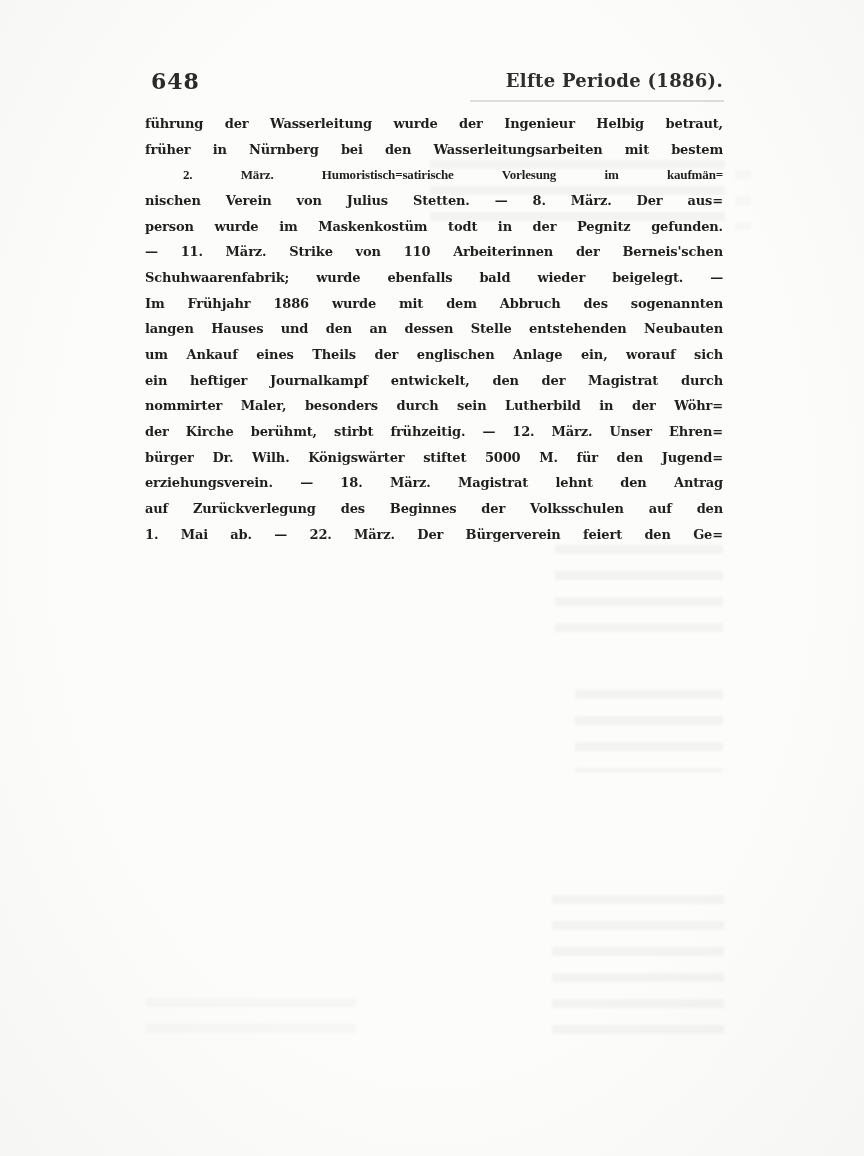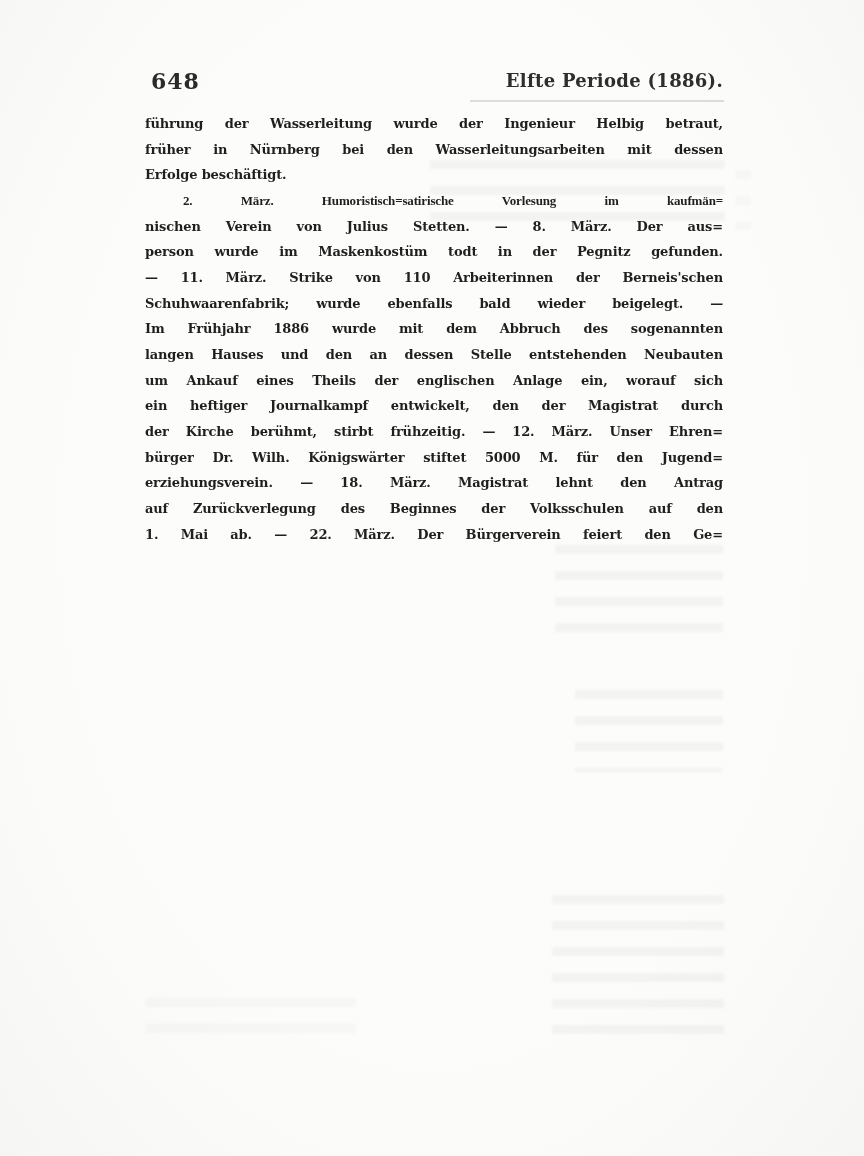--- a/index.html
+++ b/index.html
@@ -114,7 +114,7 @@
 
   <div class="text-block">
       <div class="line">führung der Wasserleitung wurde der Ingenieur Helbig betraut,</div>
-      <div class="line">früher in Nürnberg bei den Wasserleitungsarbeiten mit dessen</div>
+      <div class="line">früher in Nürnberg bei den Wasserleitungsarbeiten mit bestem</div>
       <div class="line plain">Erfolge beschäftigt.</div>
       <div class="line indent">2. März. Humoristisch=satirische Vorlesung im kaufmän=</div>
       <div class="line">nischen Verein von Julius Stetten. — 8. März. Der aus=</div>

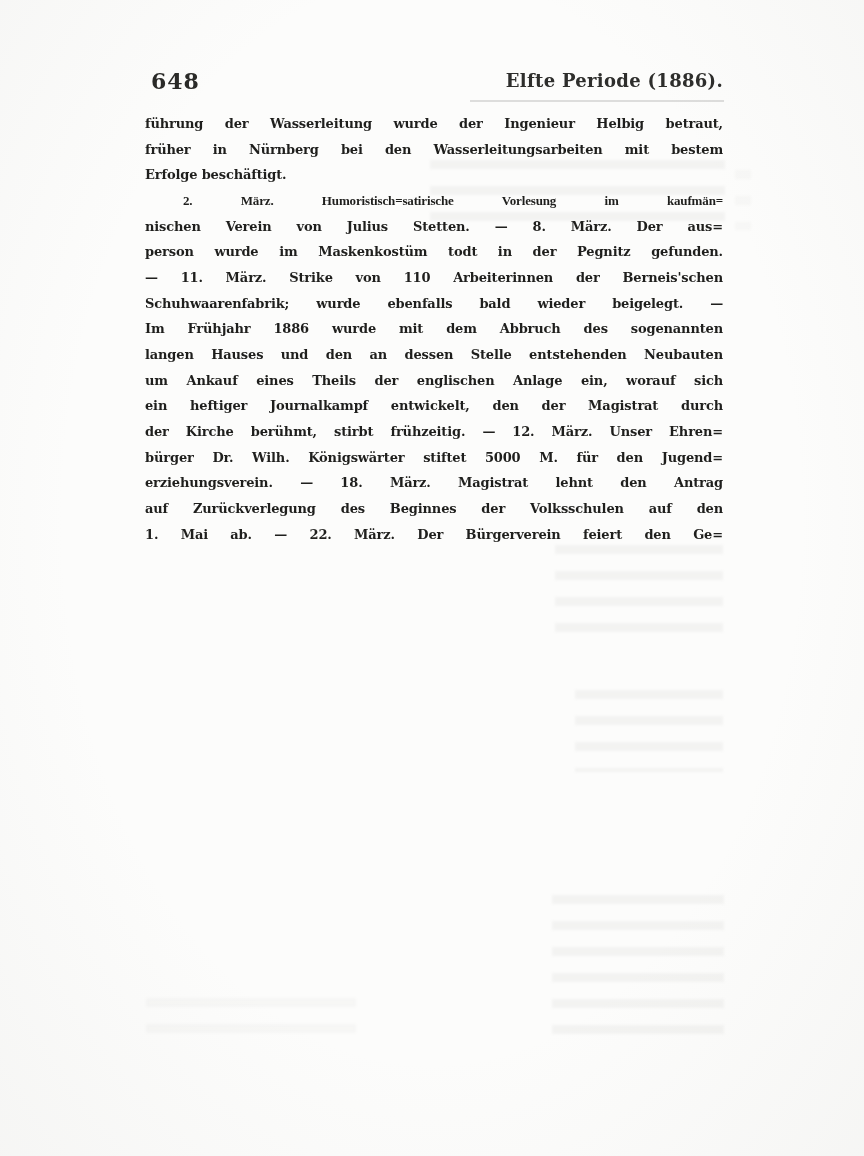--- a/index.html
+++ b/index.html
@@ -115,7 +115,6 @@
   <div class="text-block">
       <div class="line">führung der Wasserleitung wurde der Ingenieur Helbig betraut,</div>
       <div class="line">früher in Nürnberg bei den Wasserleitungsarbeiten mit bestem</div>
-      <div class="line plain">Erfolge beschäftigt.</div>
       <div class="line indent">2. März. Humoristisch=satirische Vorlesung im kaufmän=</div>
       <div class="line">nischen Verein von Julius Stetten. — 8. März. Der aus=</div>
       <div class="line">person wurde im Maskenkostüm todt in der Pegnitz gefunden.</div>

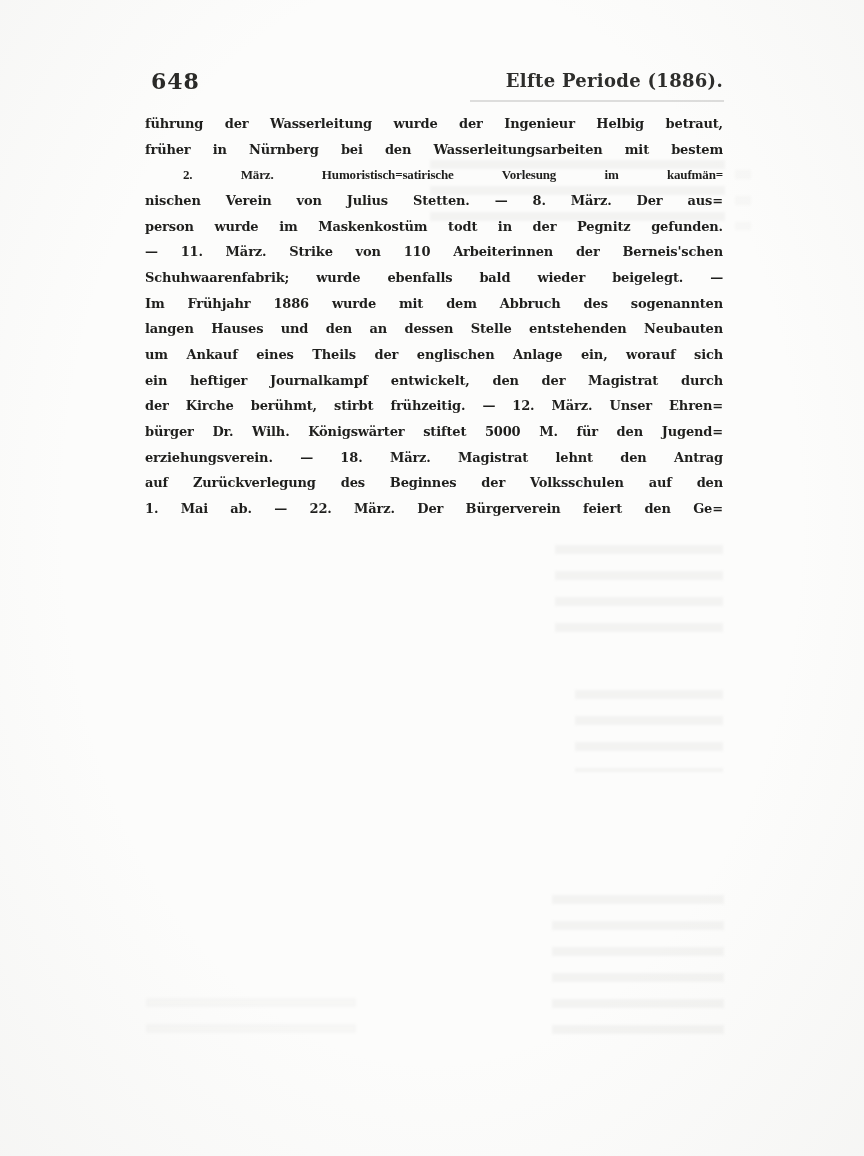--- a/index.html
+++ b/index.html
@@ -124,6 +124,7 @@
       <div class="line">langen Hauses und den an dessen Stelle entstehenden Neubauten</div>
       <div class="line">um Ankauf eines Theils der englischen Anlage ein, worauf sich</div>
       <div class="line">ein heftiger Journalkampf entwickelt, den der Magistrat durch</div>
+      <div class="line">nommirter Maler, besonders durch sein Lutherbild in der Wöhr=</div>
       <div class="line">der Kirche berühmt, stirbt frühzeitig. — 12. März. Unser Ehren=</div>
       <div class="line">bürger Dr. Wilh. Königswärter stiftet 5000 M. für den Jugend=</div>
       <div class="line">erziehungsverein. — 18. März. Magistrat lehnt den Antrag</div>

